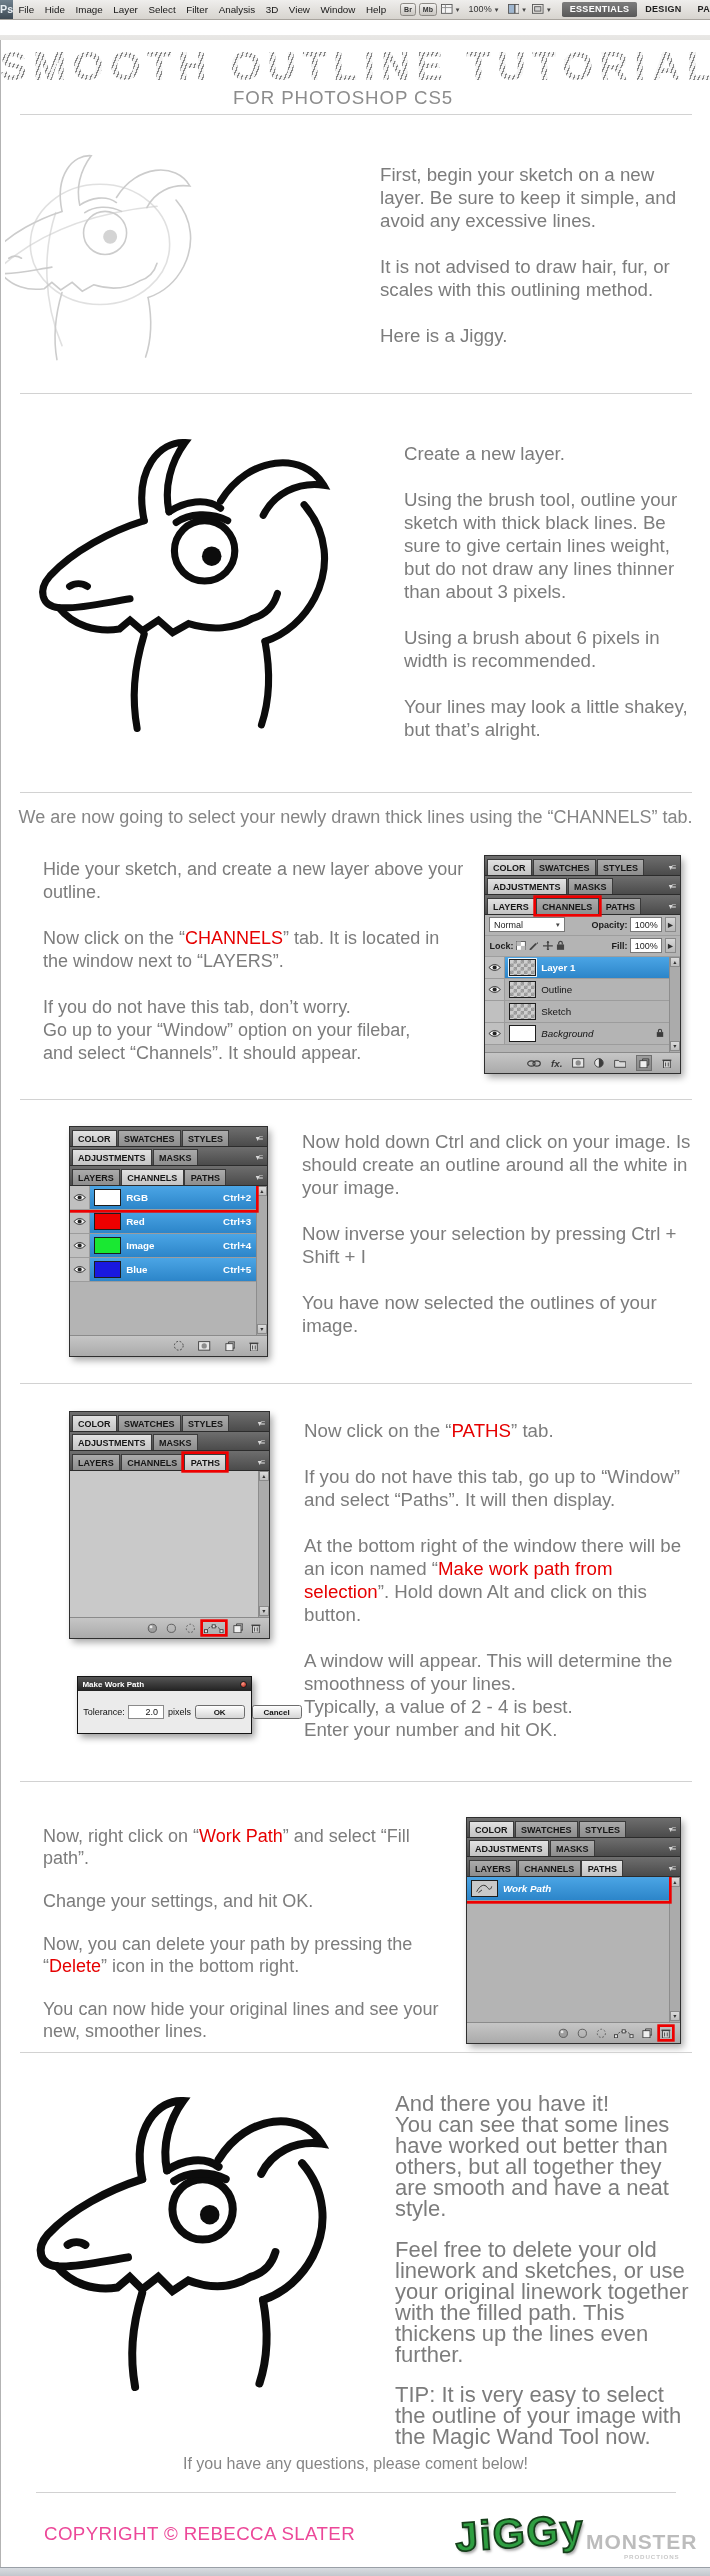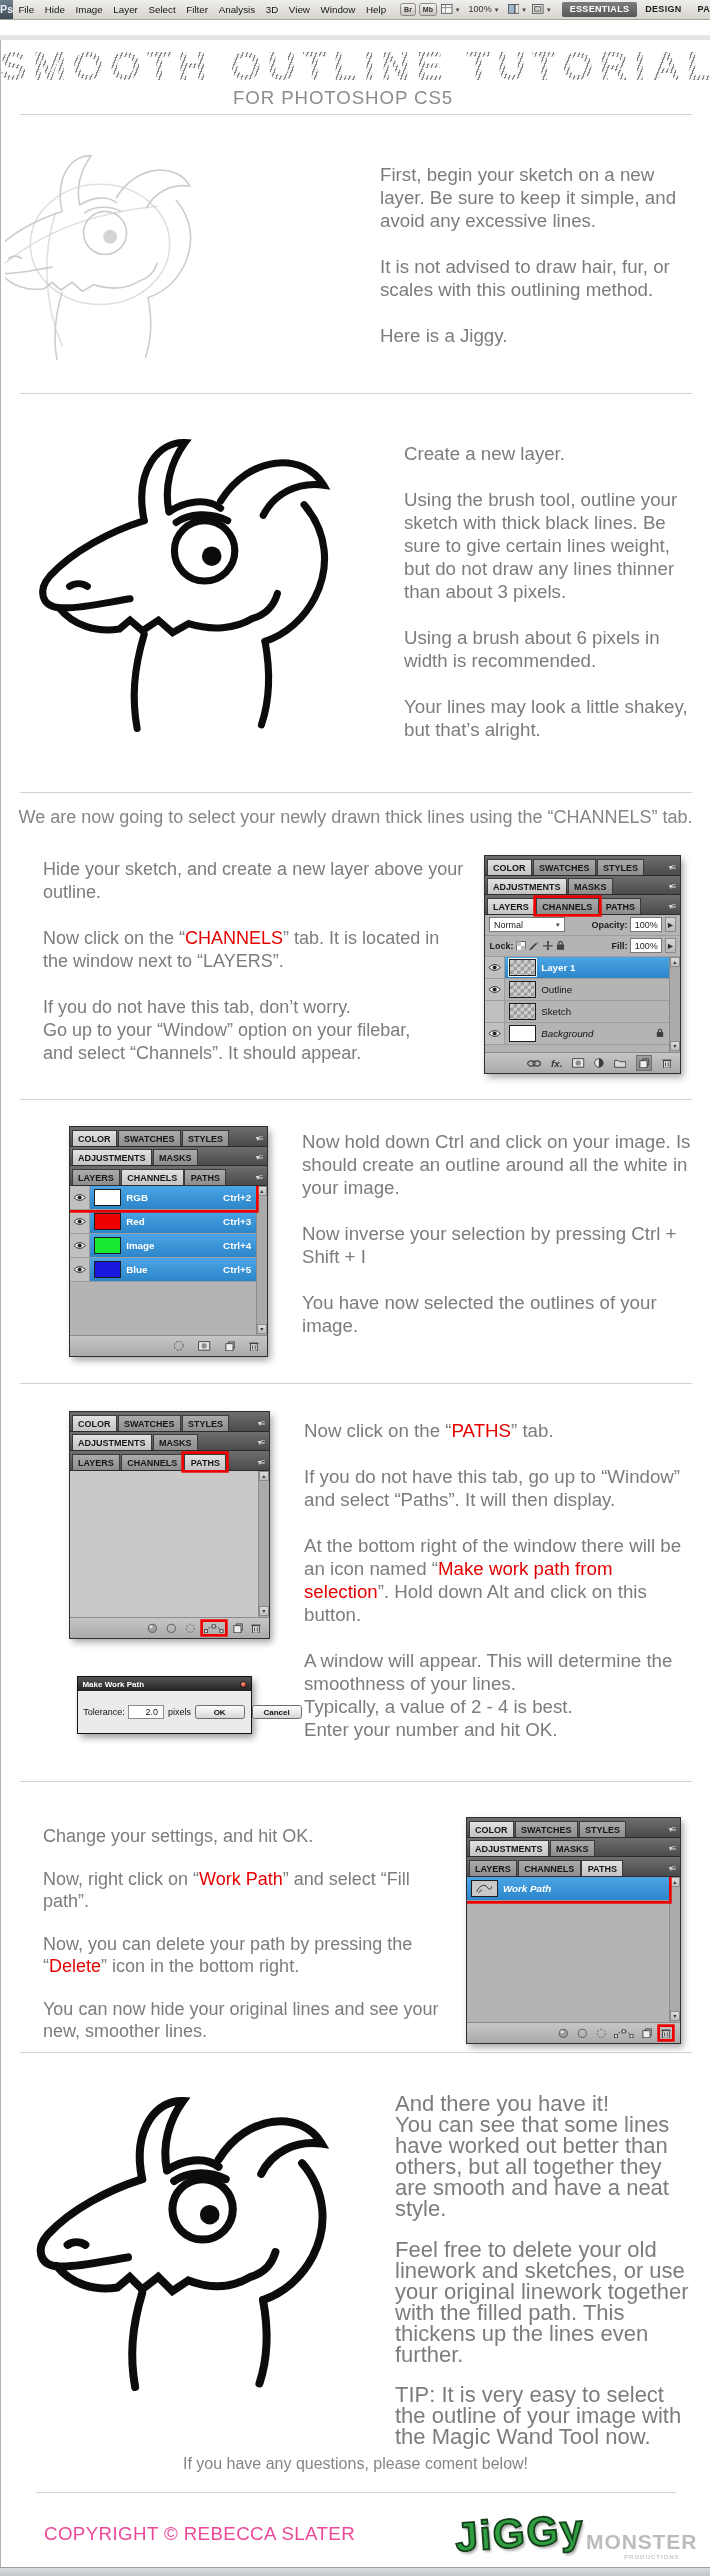--- a/index.html
+++ b/index.html
@@ -670,8 +670,8 @@
   <div class="hr" style="top:1781px"></div>
 
   <div class="txt" style="left:43px;top:1825px;width:416px;font-size:18px;line-height:22px">
+    <p style="margin-bottom:21px"><span>Now, right click on “</span><span class="red">Work Path</span><span>” and select “Fill path”.</span></p>
     <p style="margin-bottom:21px">Change your settings, and hit OK.</p>
-    <p style="margin-bottom:21px"><span>Now, right click on “</span><span class="red">Work Path</span><span>” and select “Fill path”.</span></p>
     <p style="margin-bottom:21px"><span>Now, you can delete your path by pressing the “</span><span class="red">Delete</span><span>” icon in the bottom right.</span></p>
     <p>You can now hide your original lines and see your new, smoother lines.</p>
   </div>

